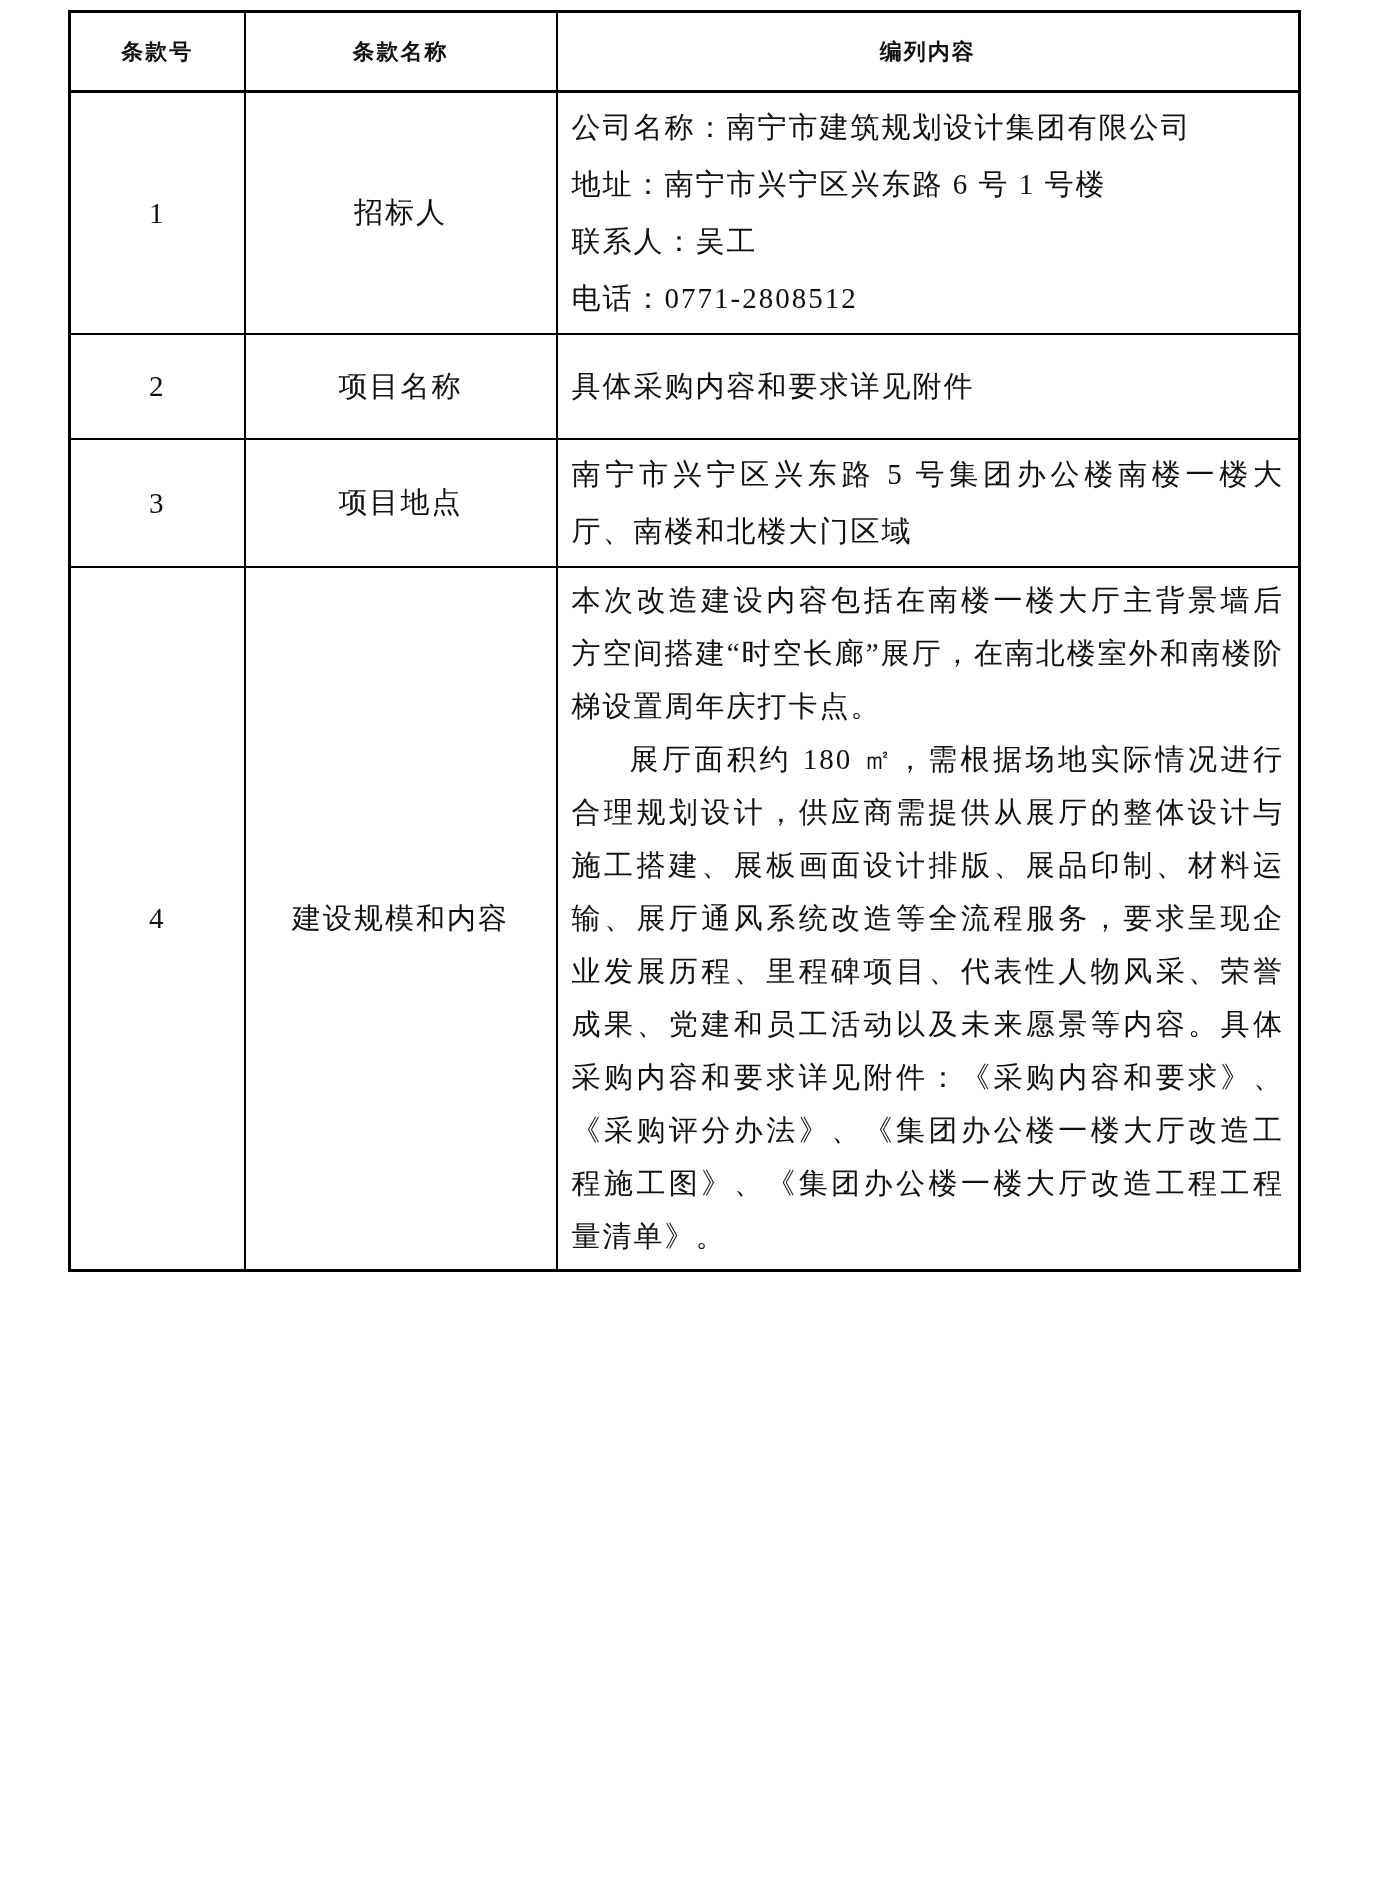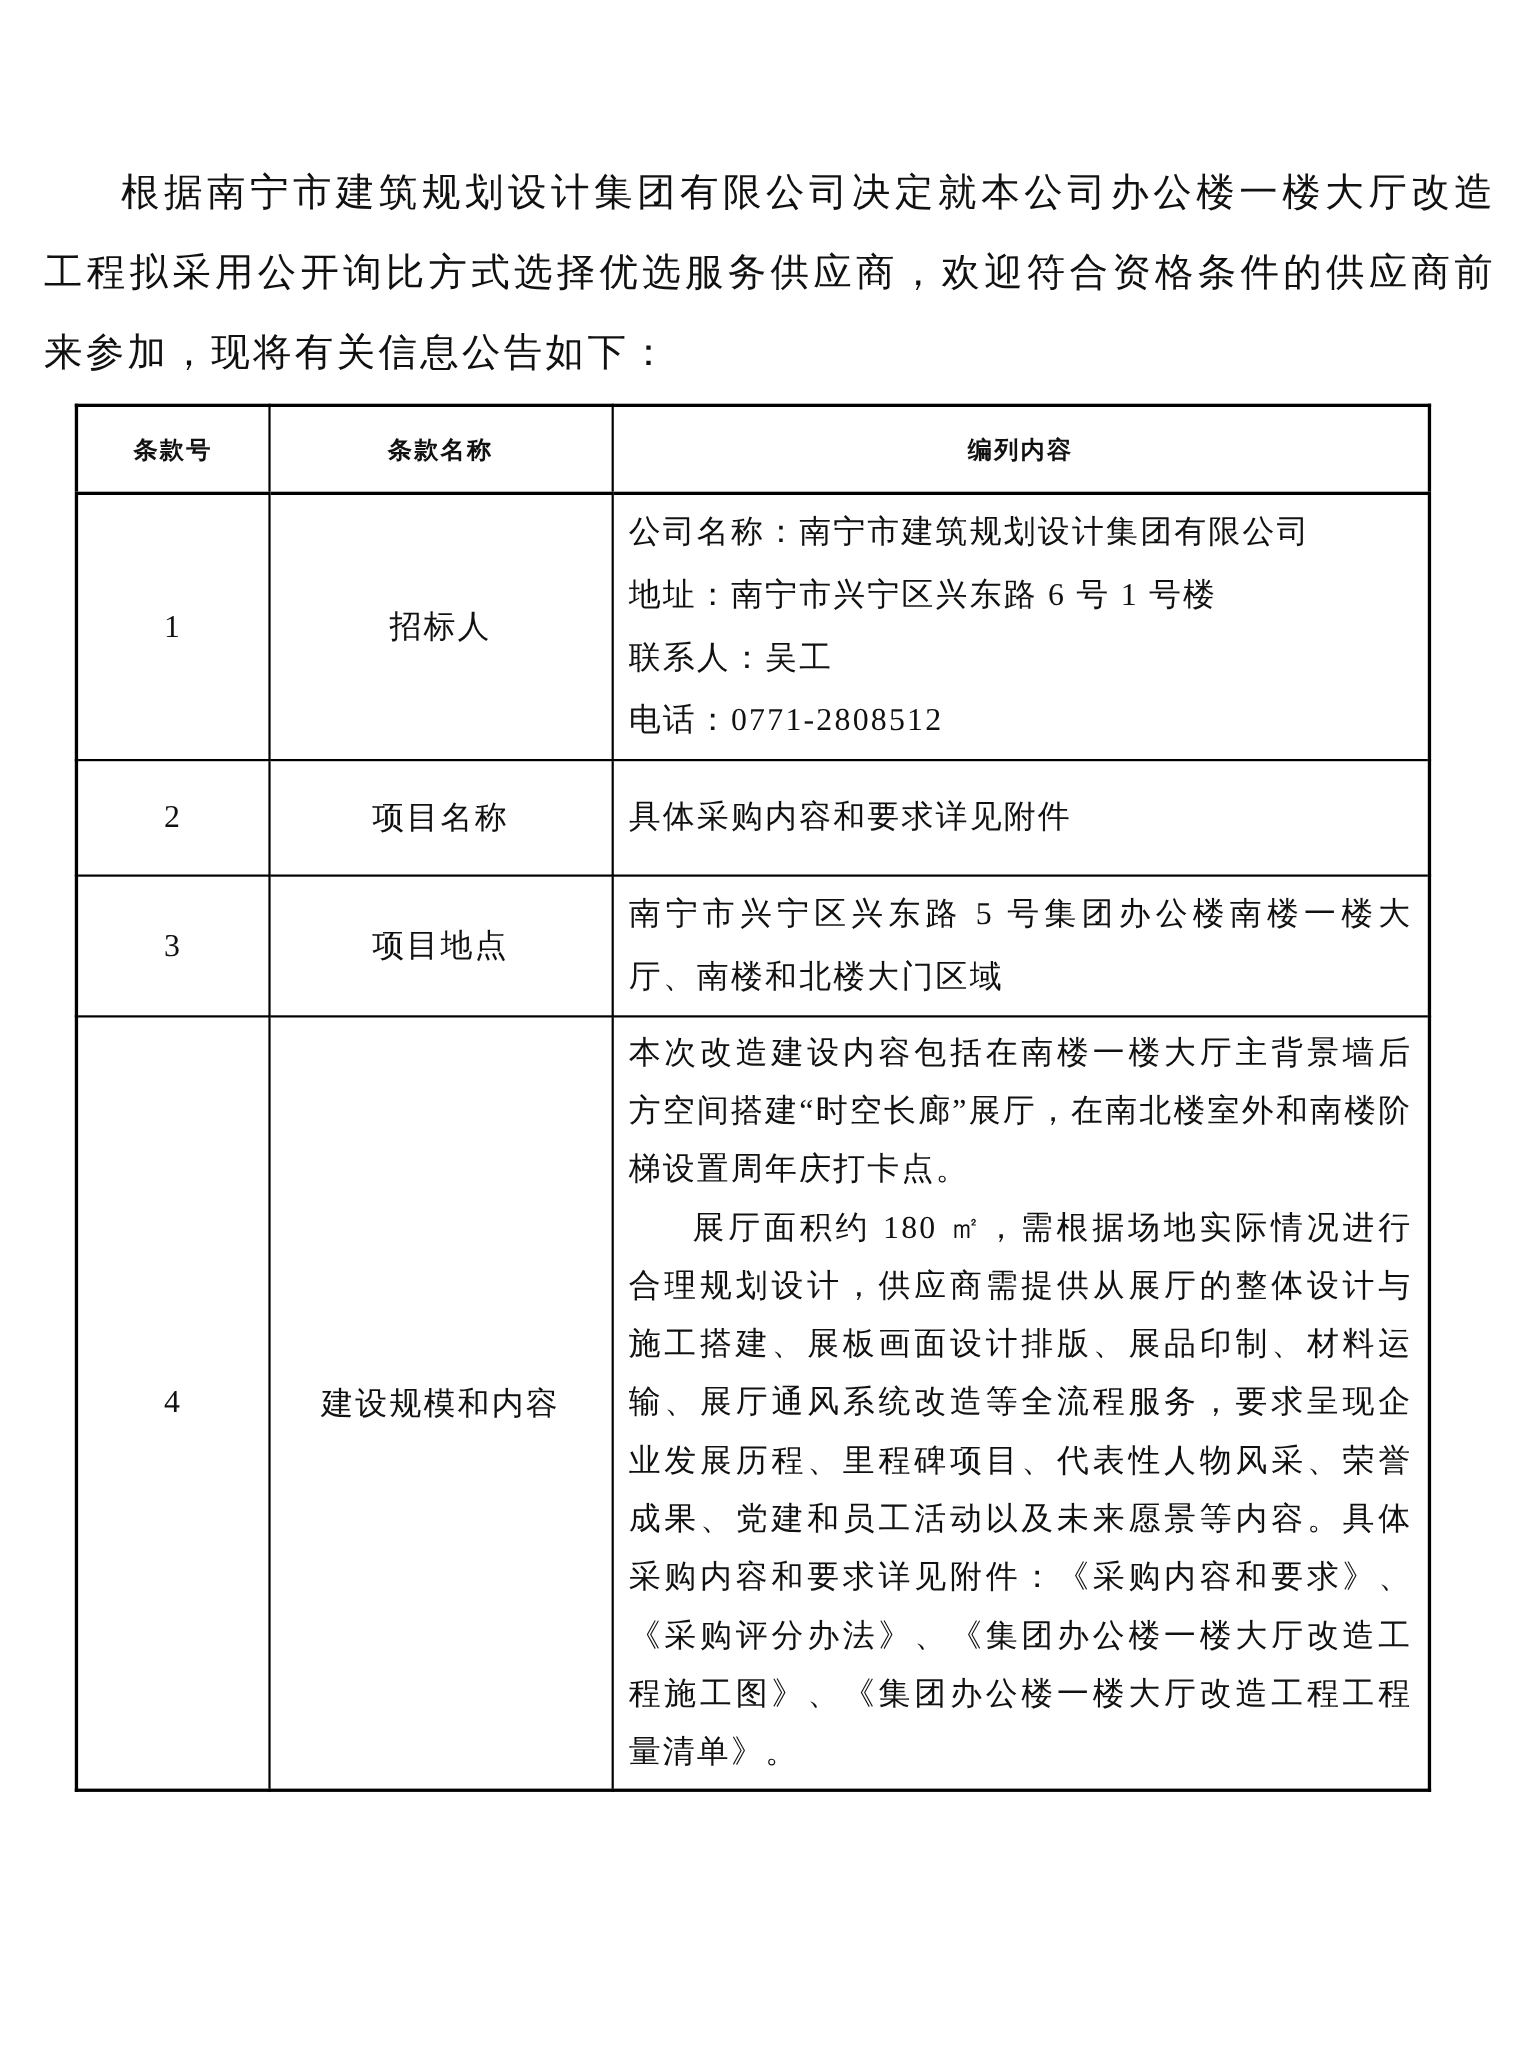--- a/index.html
+++ b/index.html
@@ -62,7 +62,6 @@
 <div class="doc">
 
 
-  <p class="intro">根据南宁市建筑规划设计集团有限公司决定就本公司办公楼一楼大厅改造工程拟采用公开询比方式选择优选服务供应商，欢迎符合资格条件的供应商前来参加，现将有关信息公告如下：</p>
 
   <table class="announcement">
     <colgroup>

